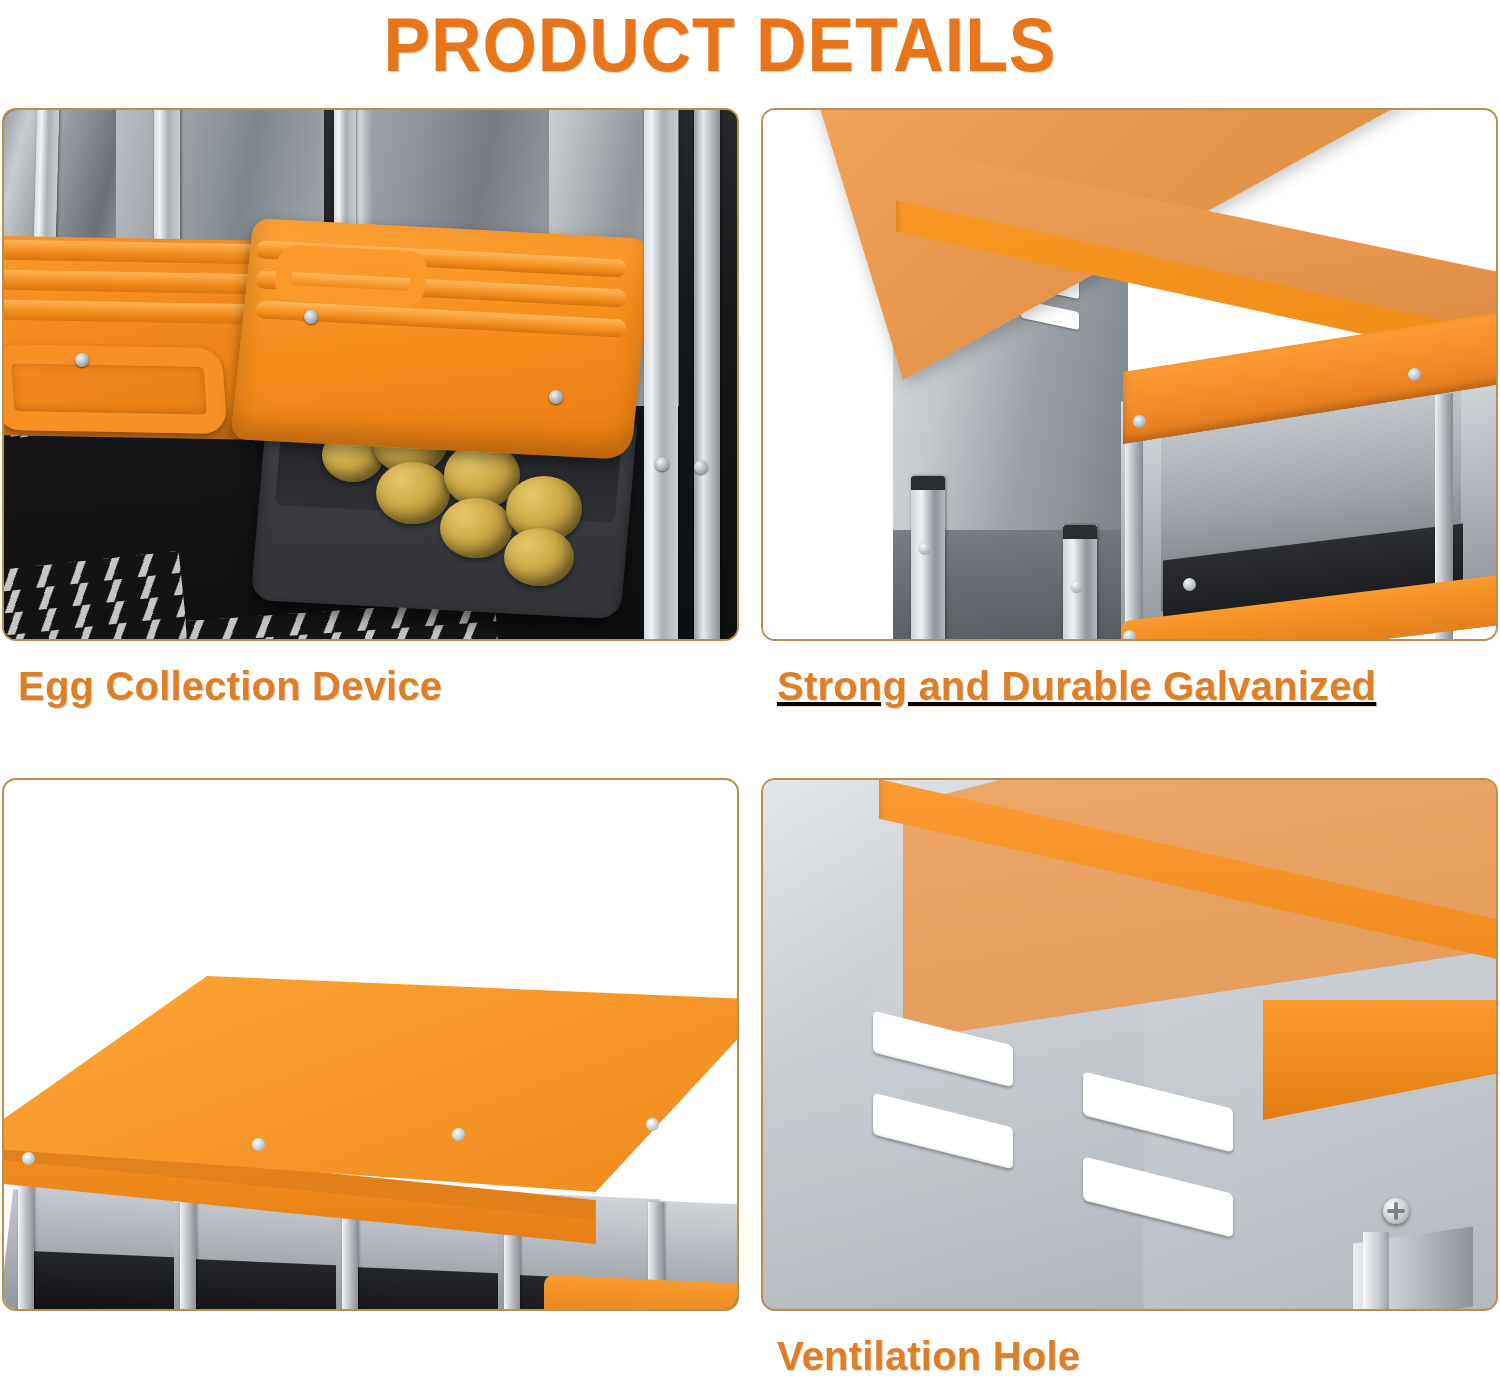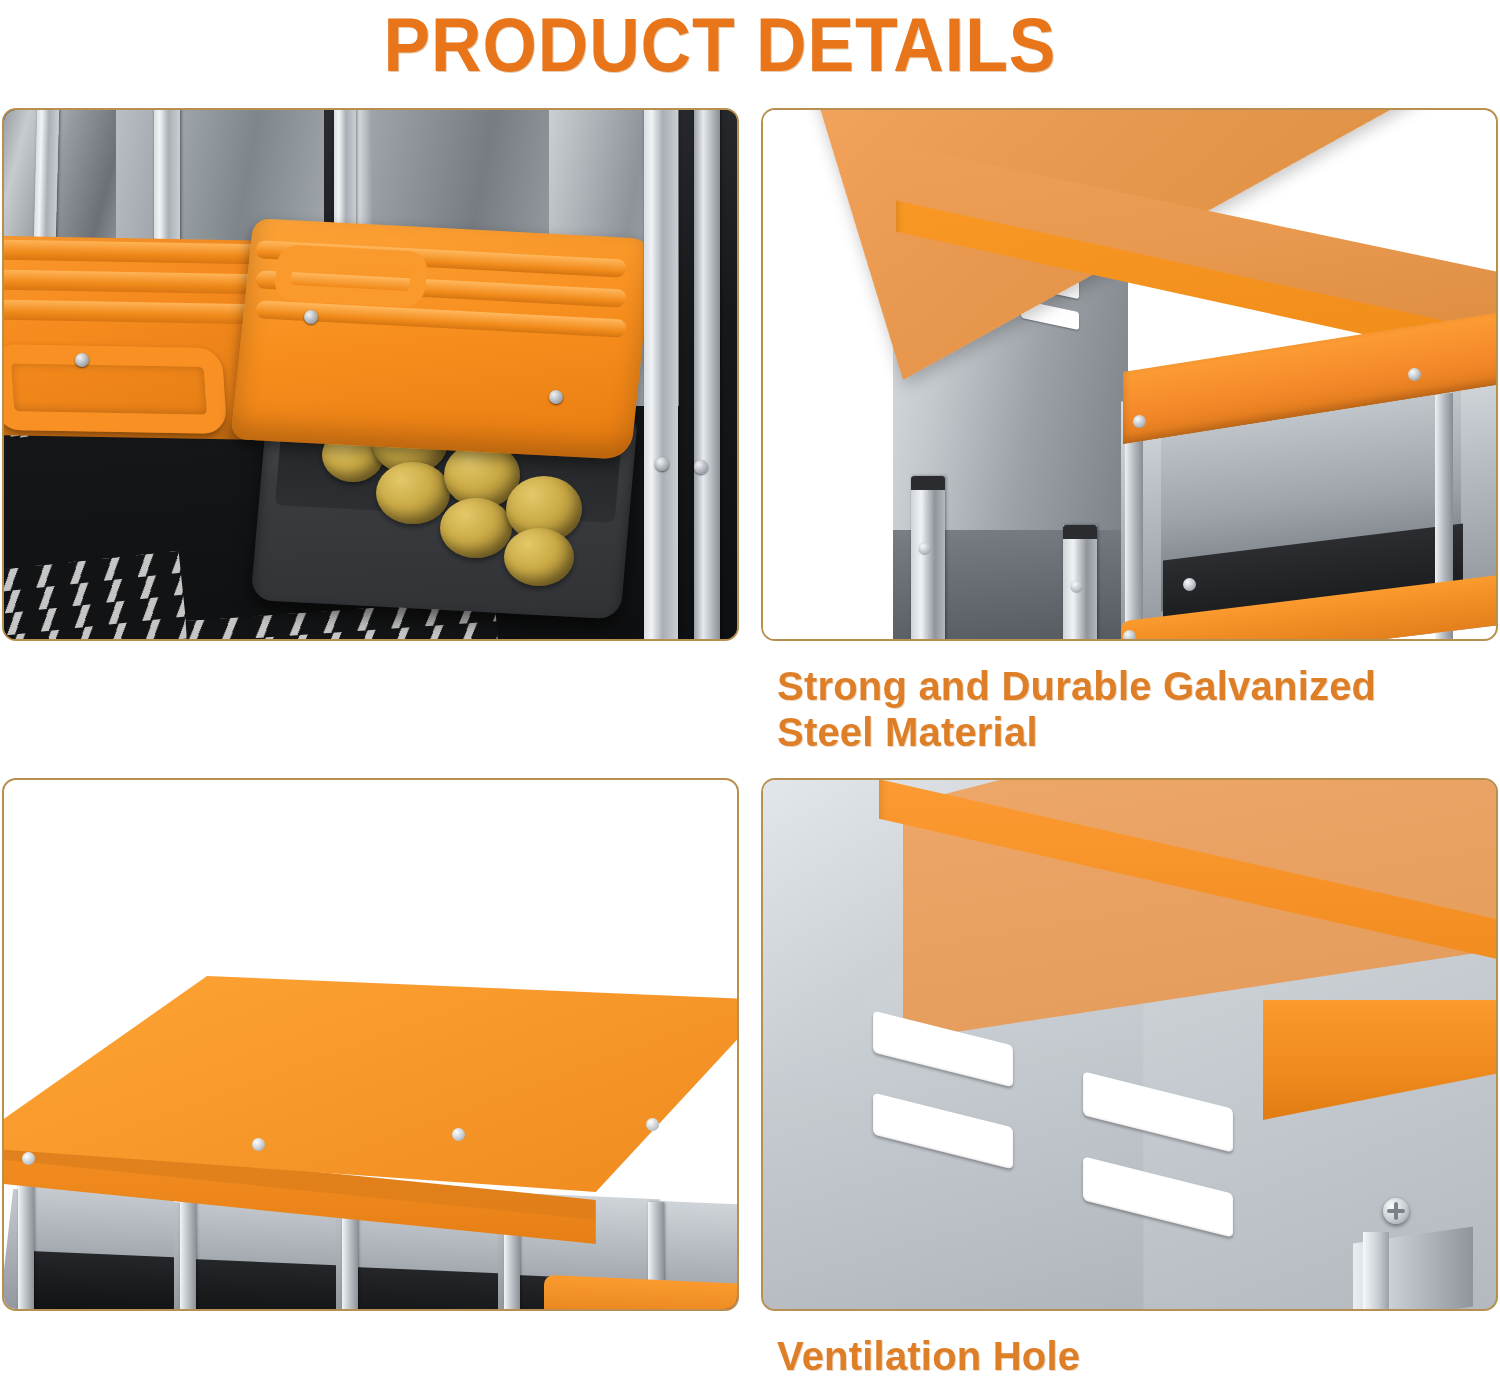--- a/index.html
+++ b/index.html
@@ -459,6 +459,9 @@
         <div class="screw sc5"></div>
 
       </div>
+      <div class="caption">
+        <span>Egg Collection Device</span>
+      </div>
     </div>
 
     <div class="cell c1">

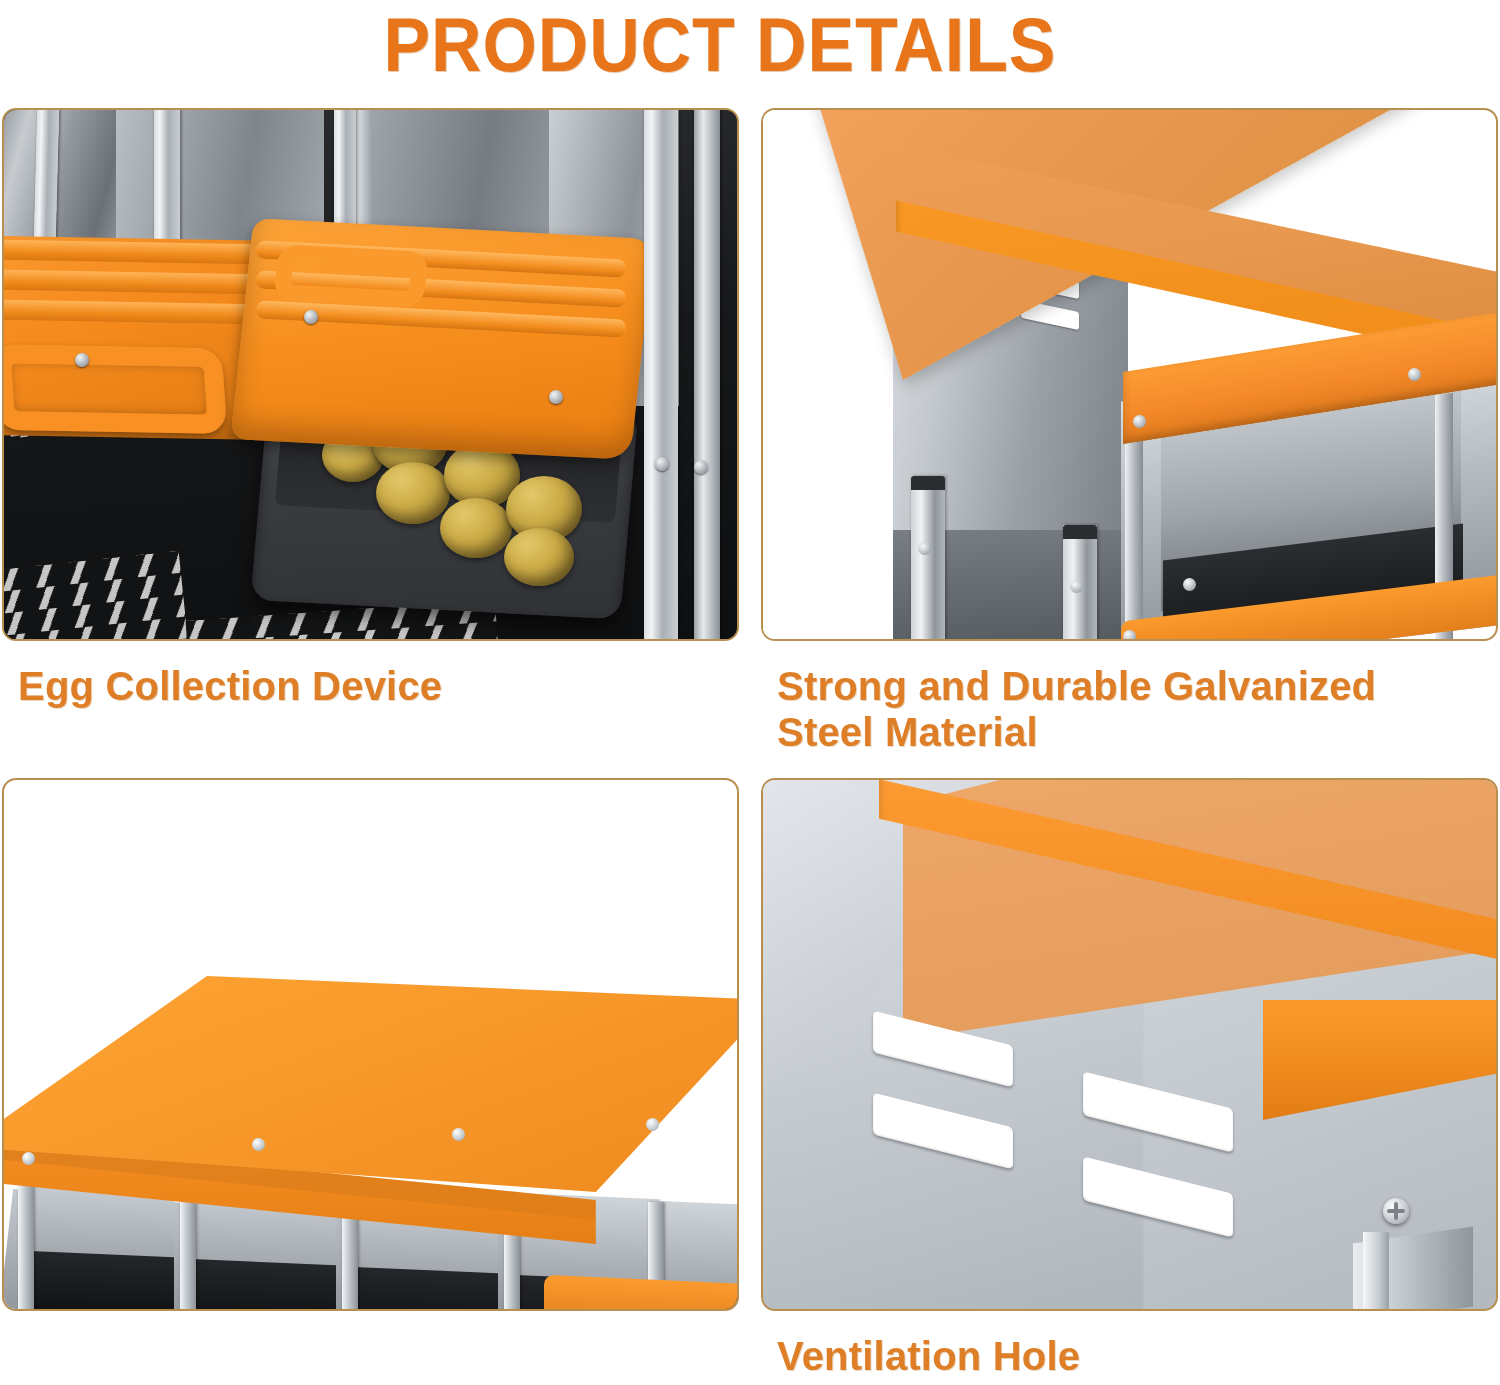--- a/index.html
+++ b/index.html
@@ -29,7 +29,7 @@
   .grid { position: absolute; left: 0; top: 108px; width: 1500px; }
   .cell { position: absolute; width: 737px; }
   .cell.c0 { left: 2px;   top: 0px;   }
-  .cell.c1 { left: 761px; top: 0px;   }
+  .cell.c1 { left: 761px; top: 0px; text-decoration: underline;   }
   .cell.c2 { left: 2px;   top: 670px; }
   .cell.c3 { left: 761px; top: 670px; }
 

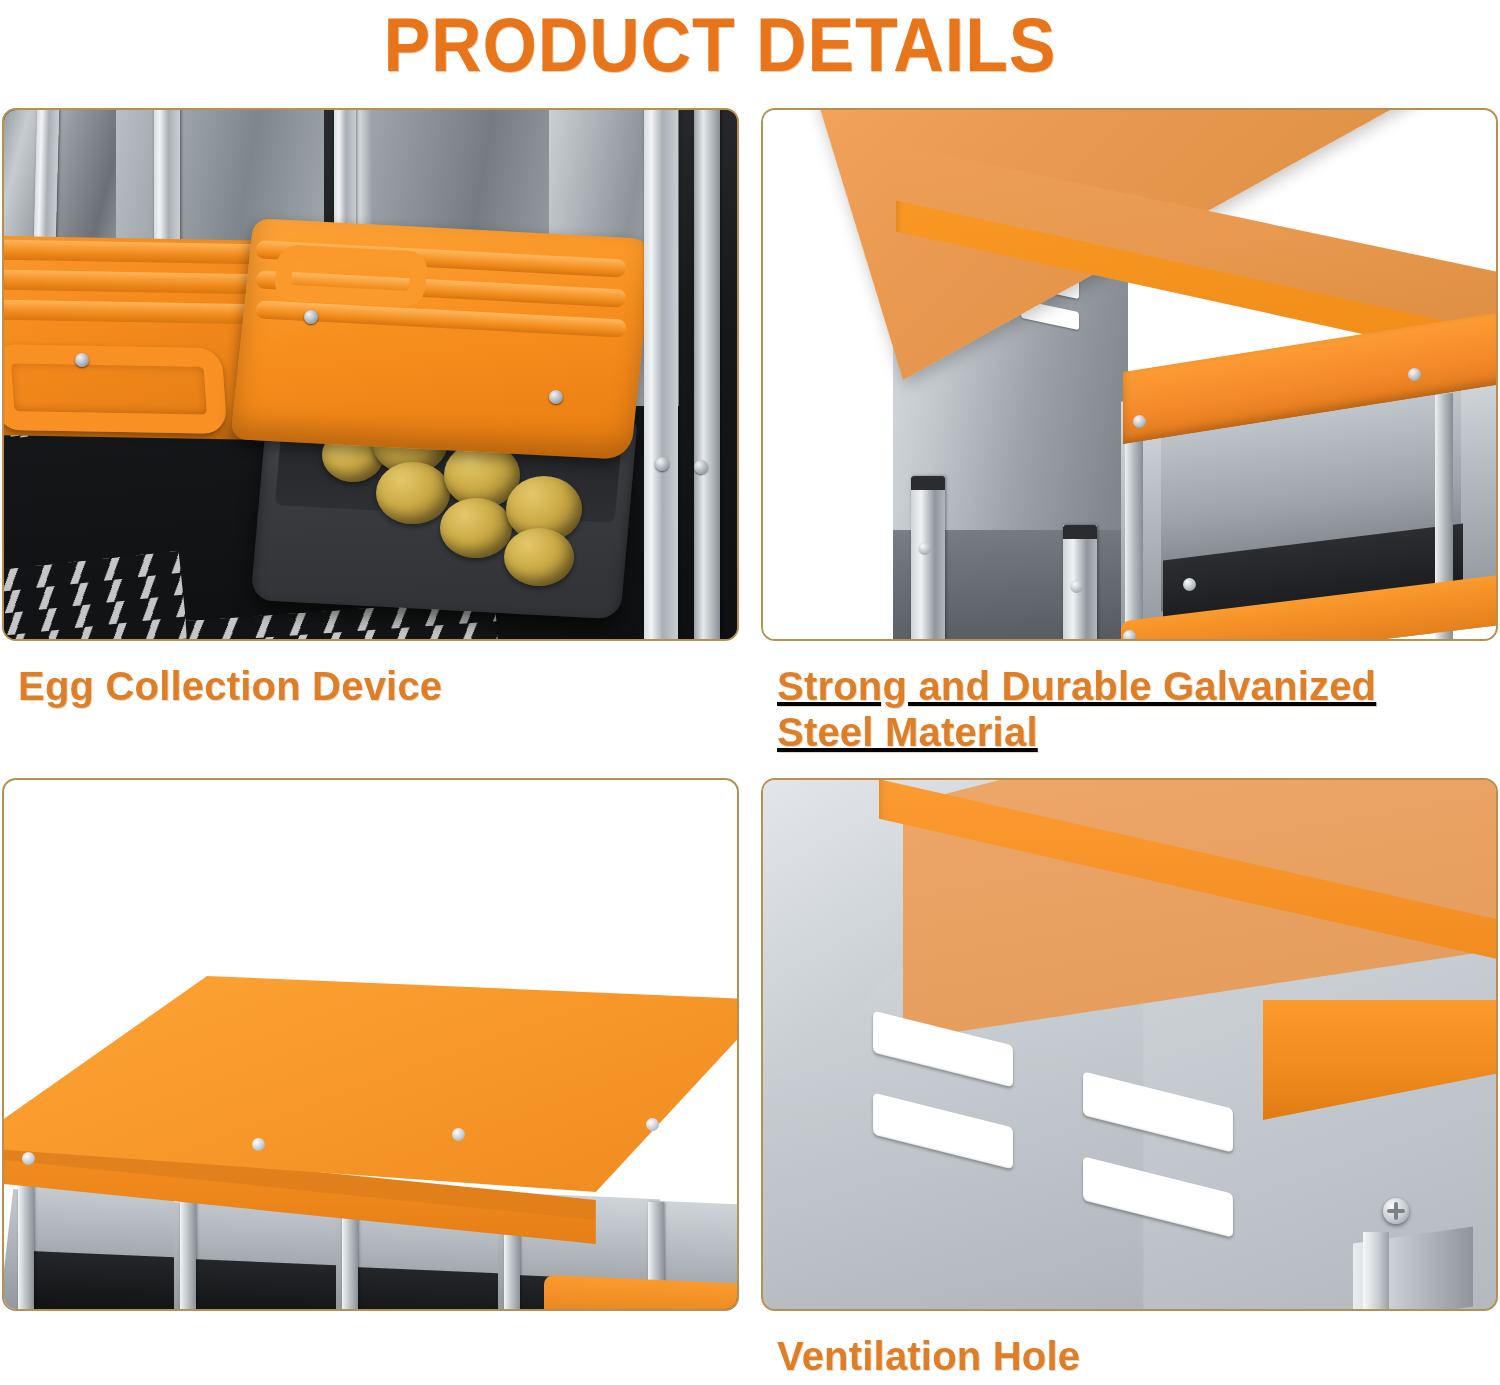--- a/index.html
+++ b/index.html
@@ -501,7 +501,6 @@
       </div>
       <div class="caption">
         <span>Strong and Durable Galvanized</span>
-        <span class="l2">Steel Material</span>
       </div>
     </div>
 

